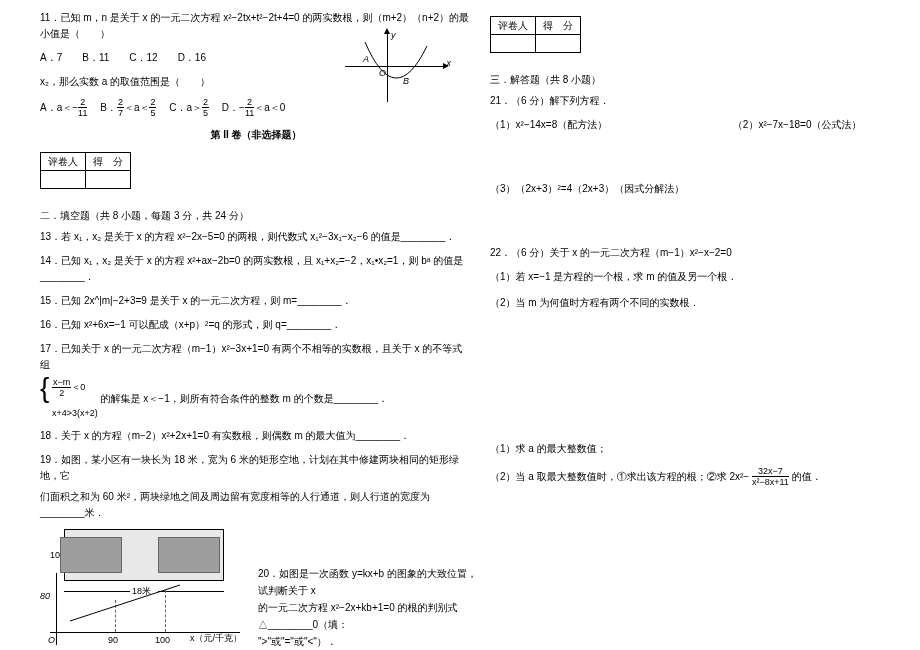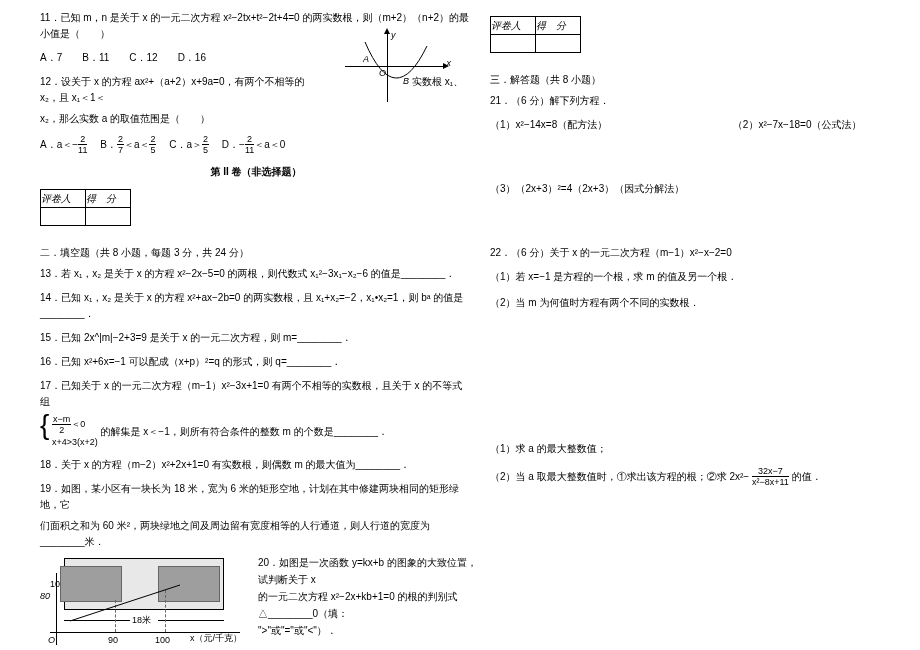--- a/index.html
+++ b/index.html
@@ -36,8 +36,7 @@
       width: 45px;
       height: 18px;
       font-size: 10px;
-      text-align: left;
-      font-style: italic;
+      text-align: center;
     }
     .floor-fig {
       position: relative;

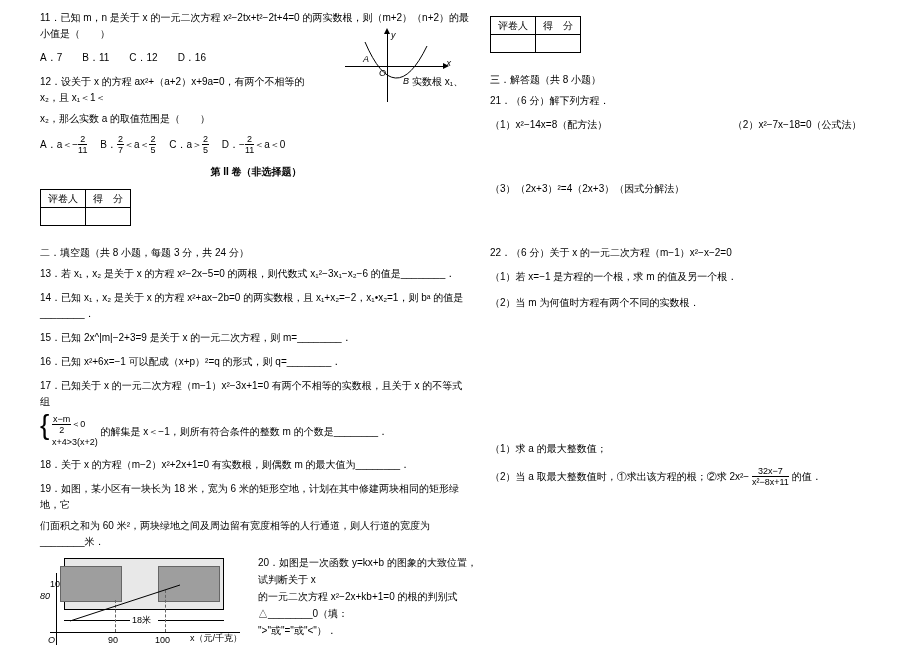--- a/index.html
+++ b/index.html
@@ -181,11 +181,6 @@
   <div class="line q12-wrap">11．已知 m，n 是关于 x 的一元二次方程 x²−2tx+t²−2t+4=0 的两实数根，则（m+2）（n+2）的最小值是（　　）</div>
   <div class="line">A．7　　B．11　　C．12　　D．16</div>
 
-  <div class="line small-gap">
-    <span>12．设关于 x 的方程 ax²+（a+2）x+9a=0，有两个不相等的</span>
-    <span style="display:inline-block;width:102px;"></span>
-    <span>实数根 x₁、x₂，且 x₁＜1＜</span>
-  </div>
   <div class="line">x₂，那么实数 a 的取值范围是（　　）</div>
   <div class="line">
     <span>A．</span><span>a＜−</span><span class="frac"><span class="num">2</span><span class="den">11</span></span>

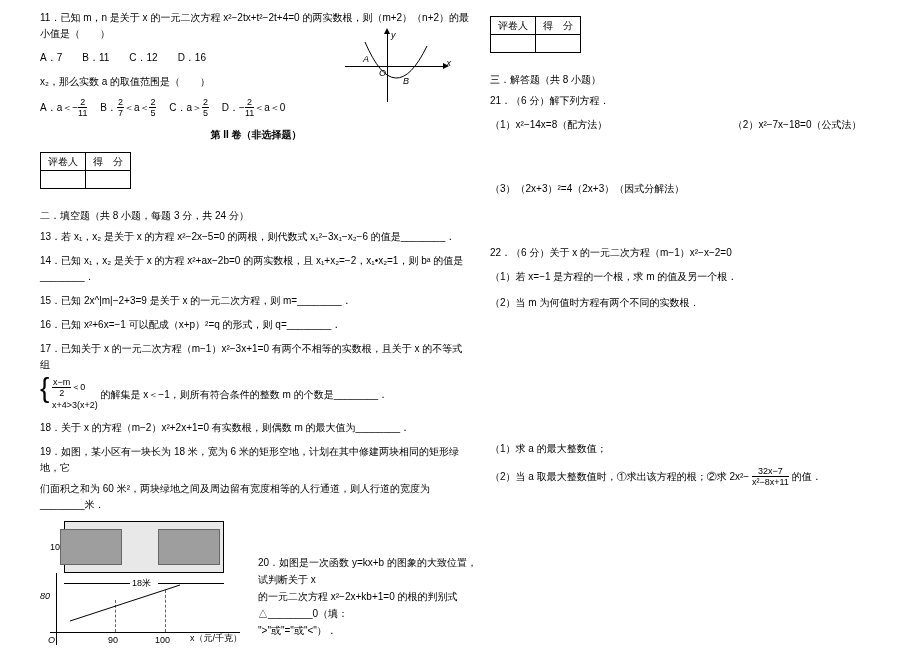--- a/index.html
+++ b/index.html
@@ -229,7 +229,7 @@
   <div class="line">
     <span class="brace-block">
       <span style="display:block;font-size:9px;"><span class="frac"><span class="num">x−m</span><span class="den">2</span></span><span>＜0</span></span>
-      <span style="display:block;font-size:9px;margin-top:0;">x+4&gt;3(x+2)</span>
+      <span style="display:block;font-size:9px;margin-top:8px;">x+4&gt;3(x+2)</span>
     </span>
     <span>的解集是 x＜−1，则所有符合条件的整数 m 的个数是________．</span>
   </div>

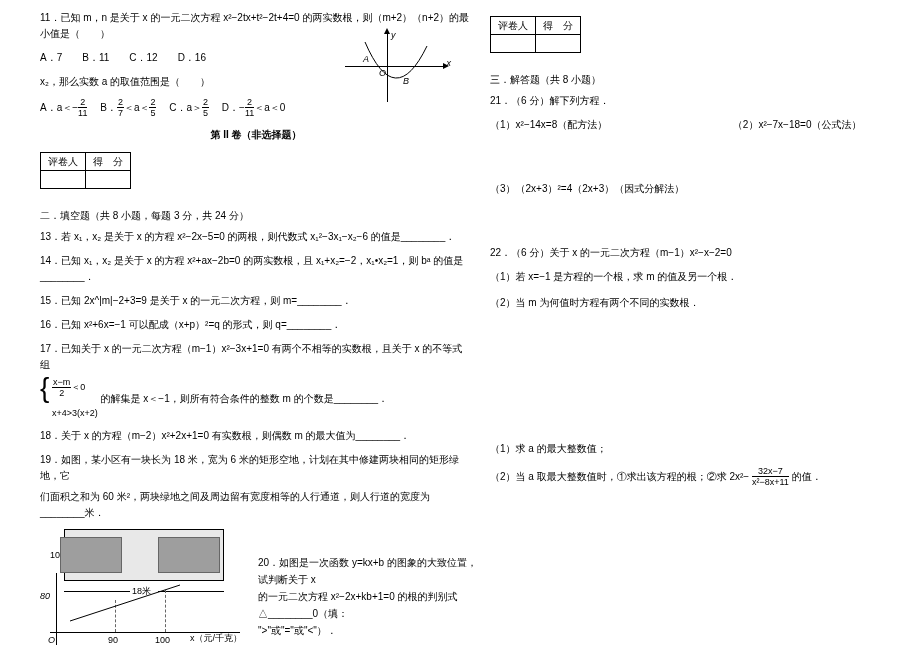--- a/index.html
+++ b/index.html
@@ -164,7 +164,7 @@
     .q20-block {
       position: absolute;
       left: 258px;
-      bottom: 11px;
+      bottom: 0;
       width: 220px;
       font-size: 10px;
       line-height: 1.7;

